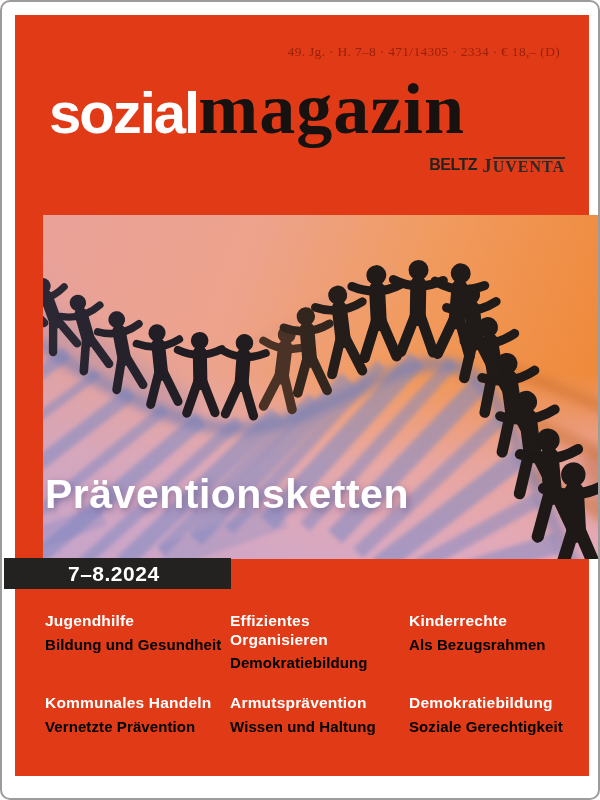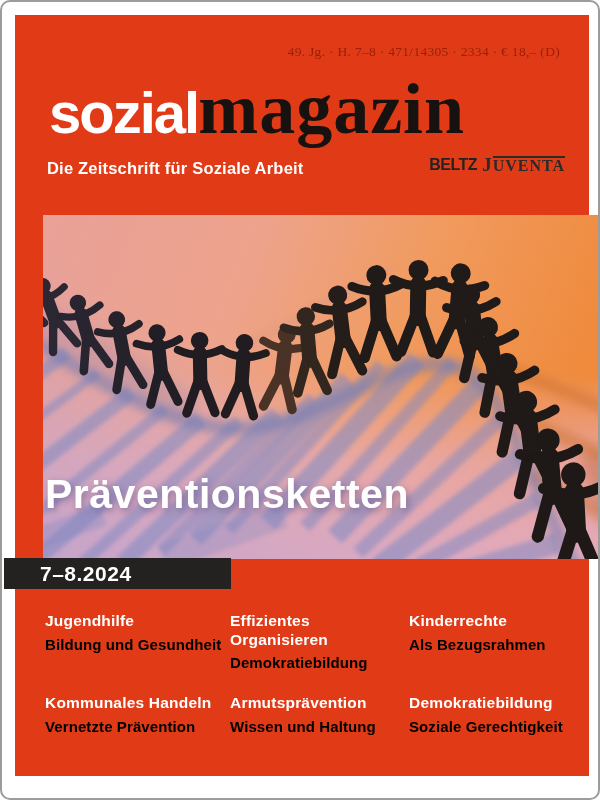--- a/index.html
+++ b/index.html
@@ -96,7 +96,6 @@
       <span class="t1">sozial</span><span class="t2">magazin</span>
     </div>
 
-    <div class="tagline">Die Zeitschrift für Soziale Arbeit</div>
 
     <div class="publisher">
       <span class="beltz">BELTZ</span>

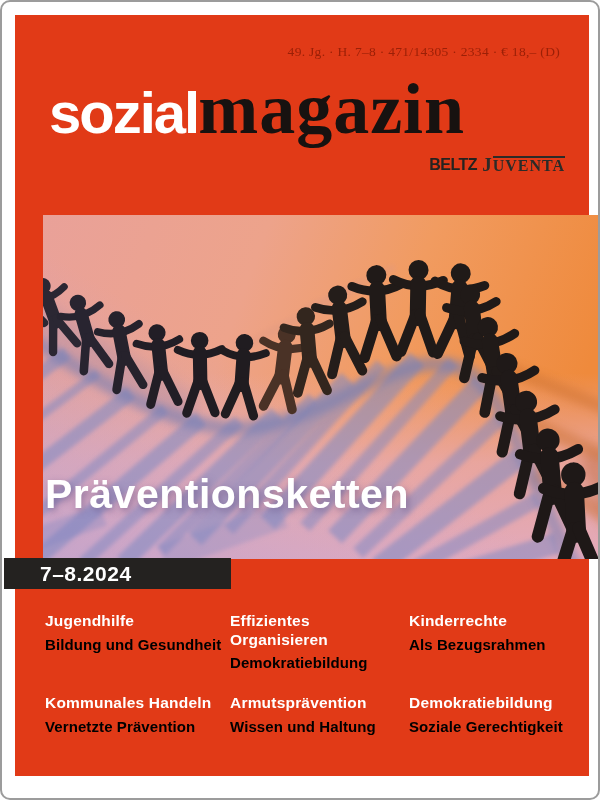--- a/index.html
+++ b/index.html
@@ -34,7 +34,7 @@
     font-size:16.5px;font-weight:bold;color:#ffffff;letter-spacing:.2px;
   }
   .publisher{
-    position:absolute;right:24px;top:141px;display:flex;align-items:flex-start;
+    position:absolute;right:24px;top:141px;display:flex;align-items:center;
     color:#22211f;
   }
   .publisher .beltz{

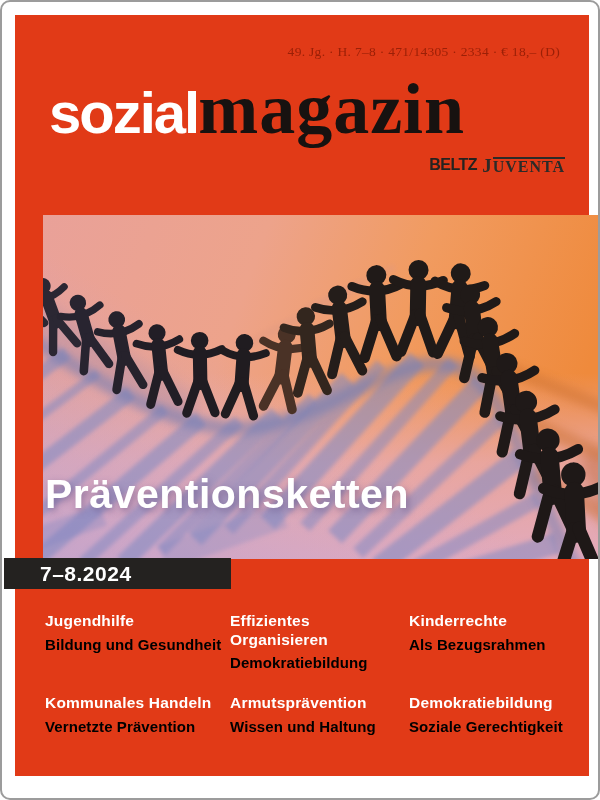--- a/index.html
+++ b/index.html
@@ -67,7 +67,7 @@
     background:#242220;display:flex;align-items:center;
   }
   .banner .banner-text{
-    padding-left:36px;font-size:21px;font-weight:bold;color:#ffffff;
+    padding-left:64px;font-size:21px;font-weight:bold;color:#ffffff;
     letter-spacing:.5px;
   }
   

